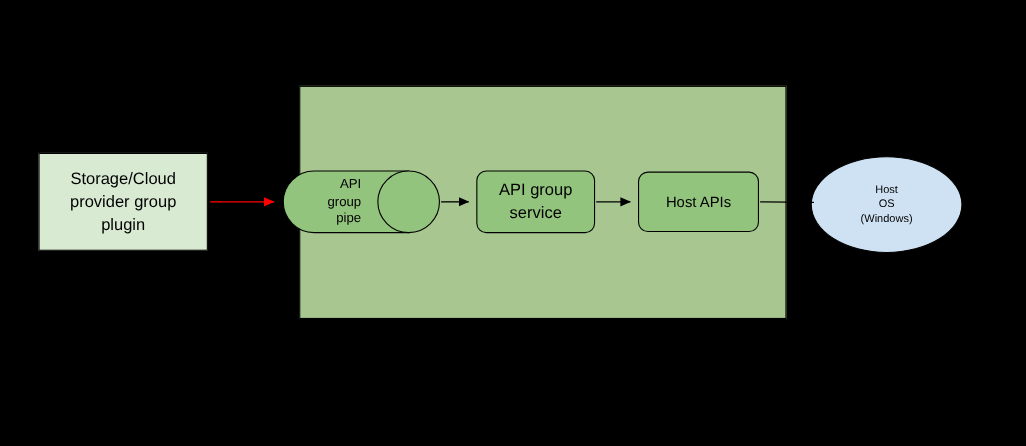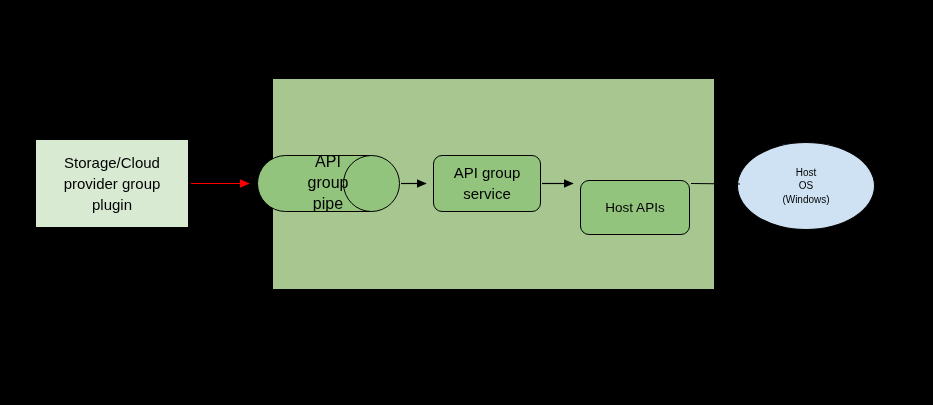--- a/index.html
+++ b/index.html
@@ -64,10 +64,10 @@
   }
   .pipe-label {
     position: absolute;
-    left: 28px; top: 0; width: 86px; height: 57px;
+    left: 13px; top: 0; width: 86px; height: 57px;
     display: flex; align-items: center; justify-content: center;
-    text-align: center; white-space: pre-line;
-    font-size: 16px; line-height: 1.3;
+    text-align: right; white-space: pre-line;
+    font-size: 12px; line-height: 1.3;
     color: var(--text, #000);
   }
   .service {

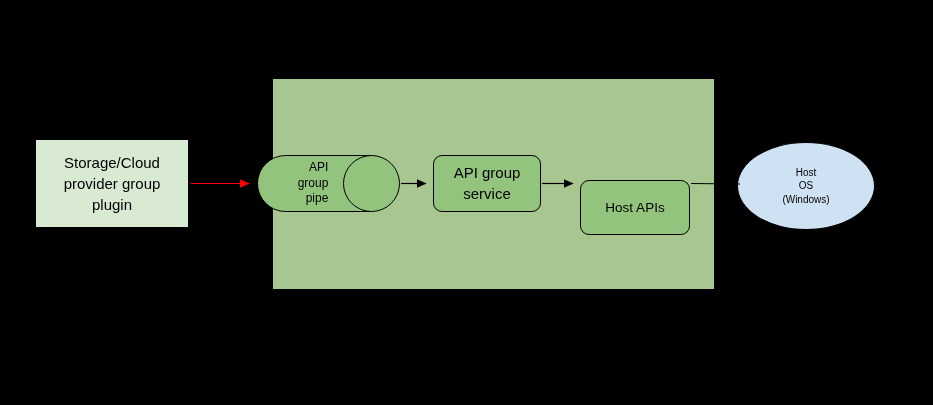--- a/index.html
+++ b/index.html
@@ -81,7 +81,6 @@
     background: var(--inner-fill, #93c47d);
     border-radius: 9px;
     font-size: 13.5px;
-    margin-top: 24px;
   }
   .hostos {
     left: 737px; top: 142px; width: 138px; height: 88px;

